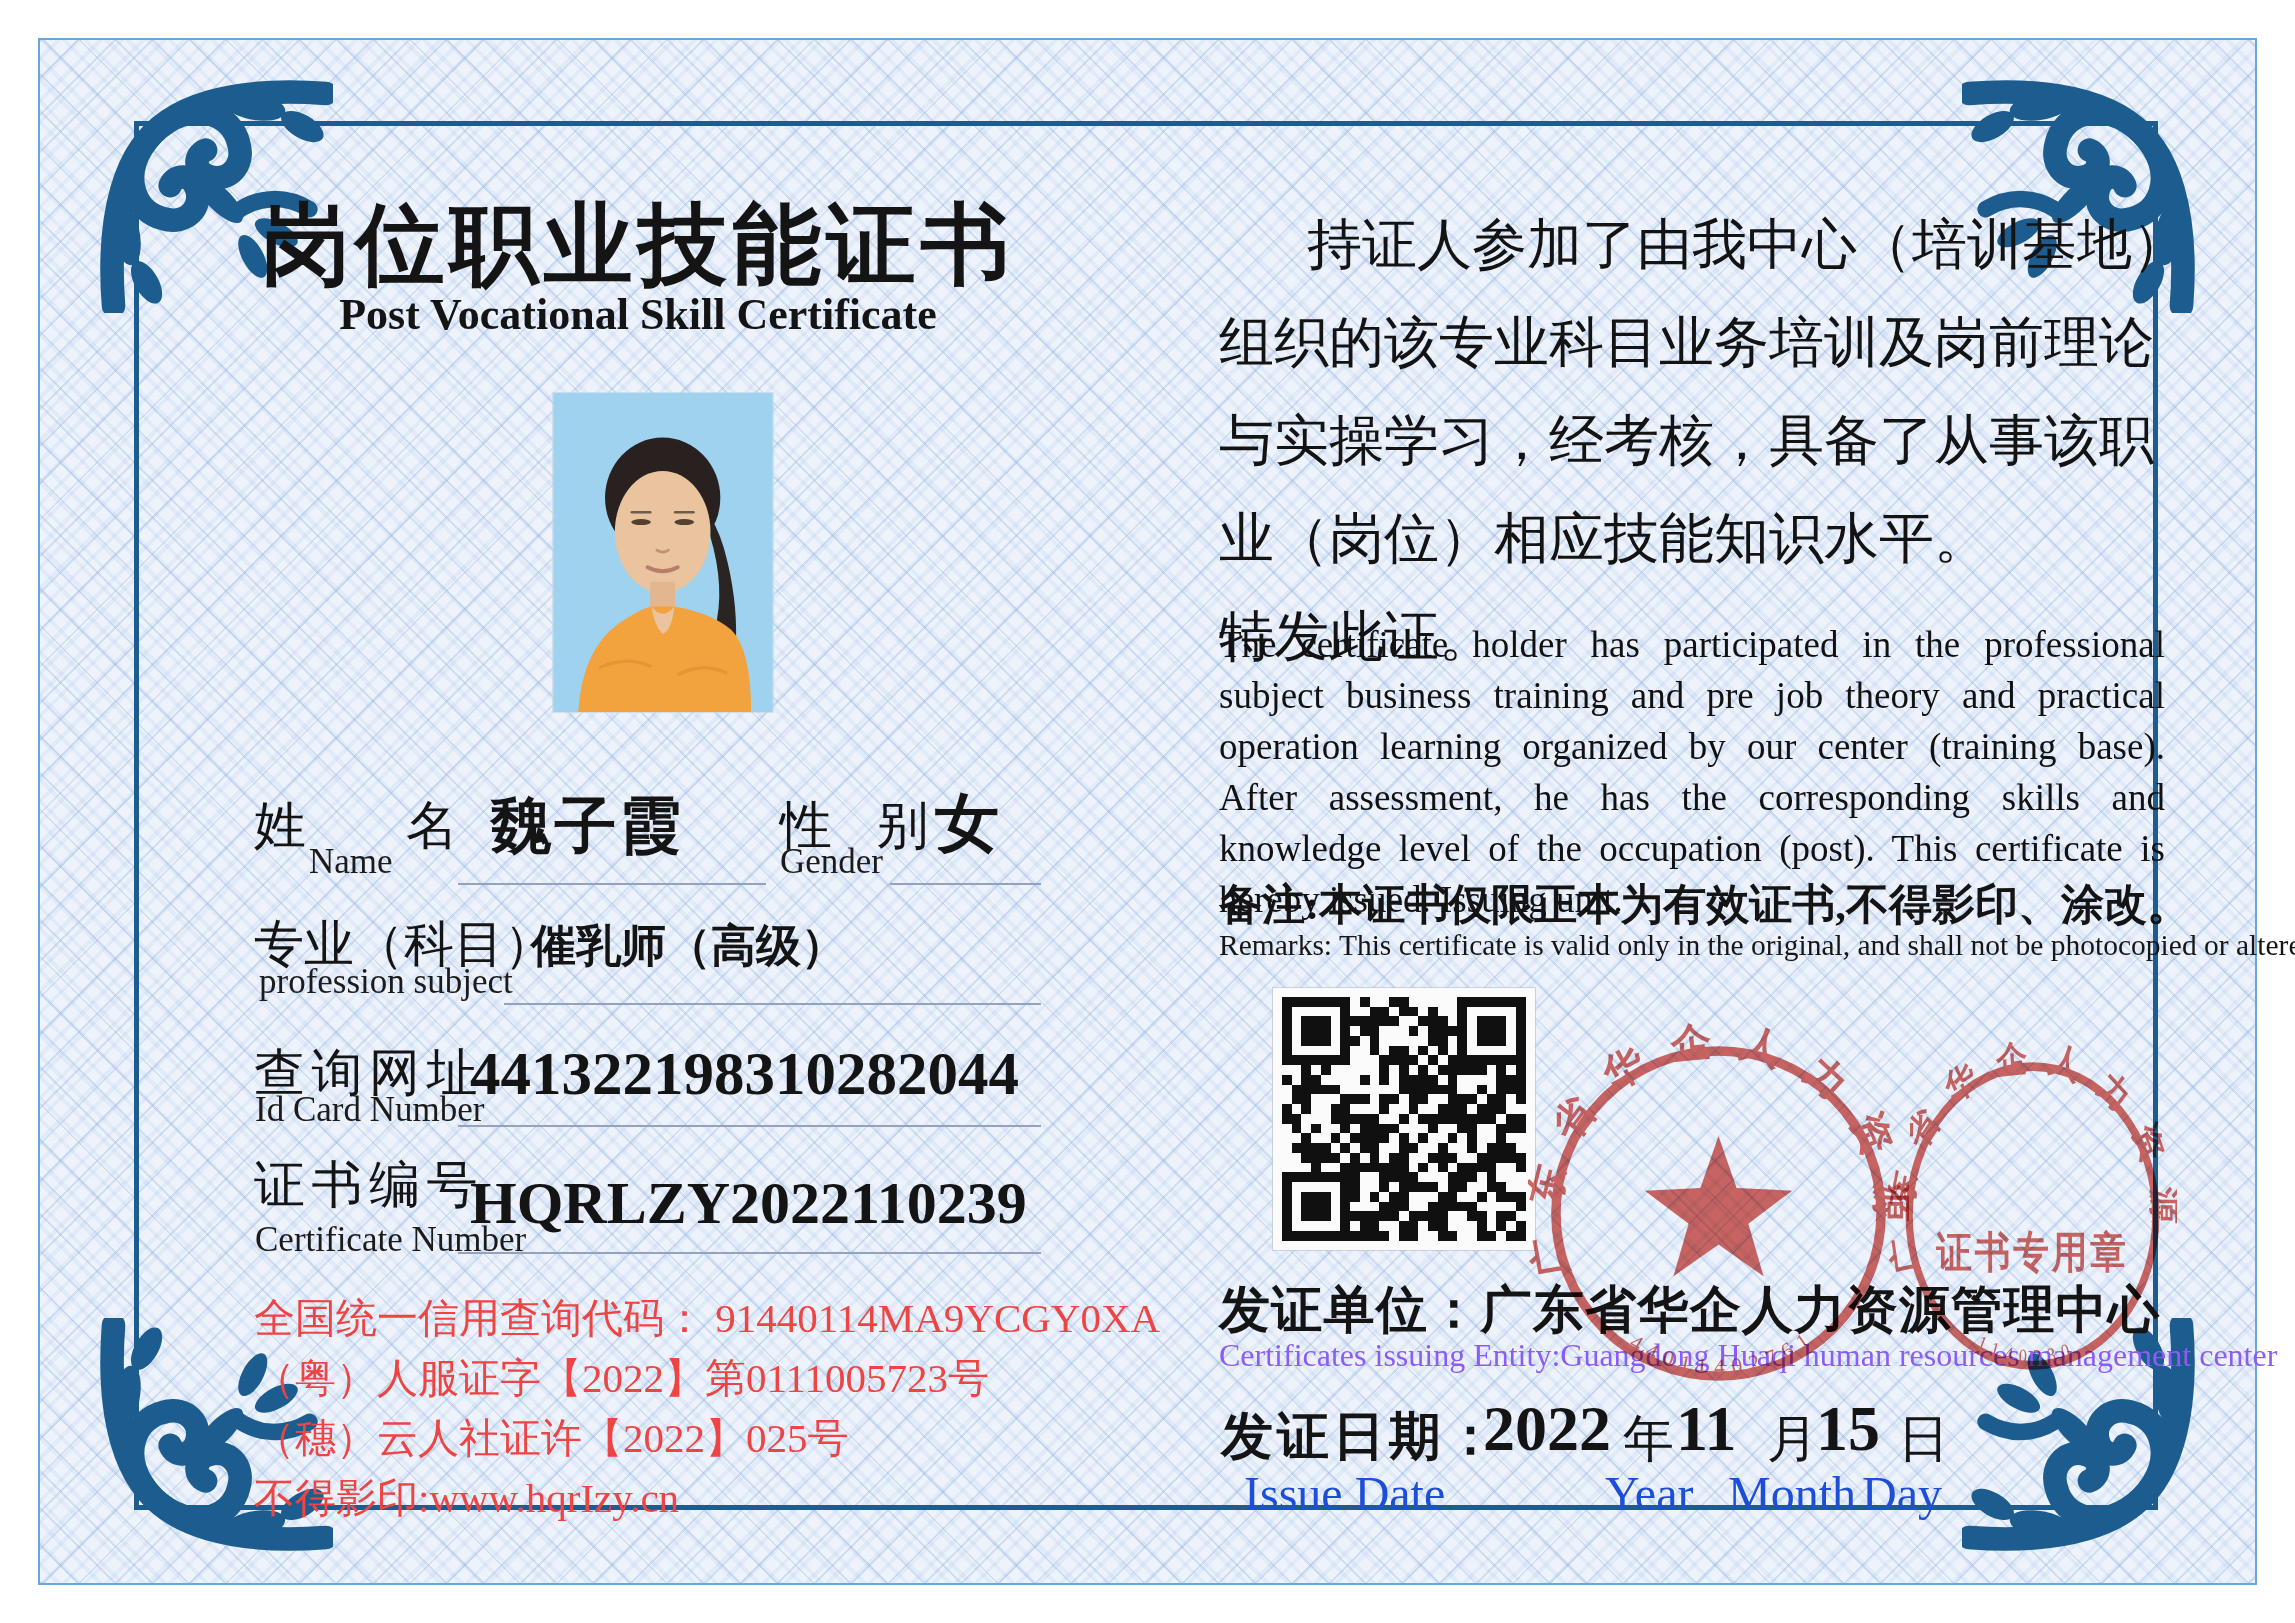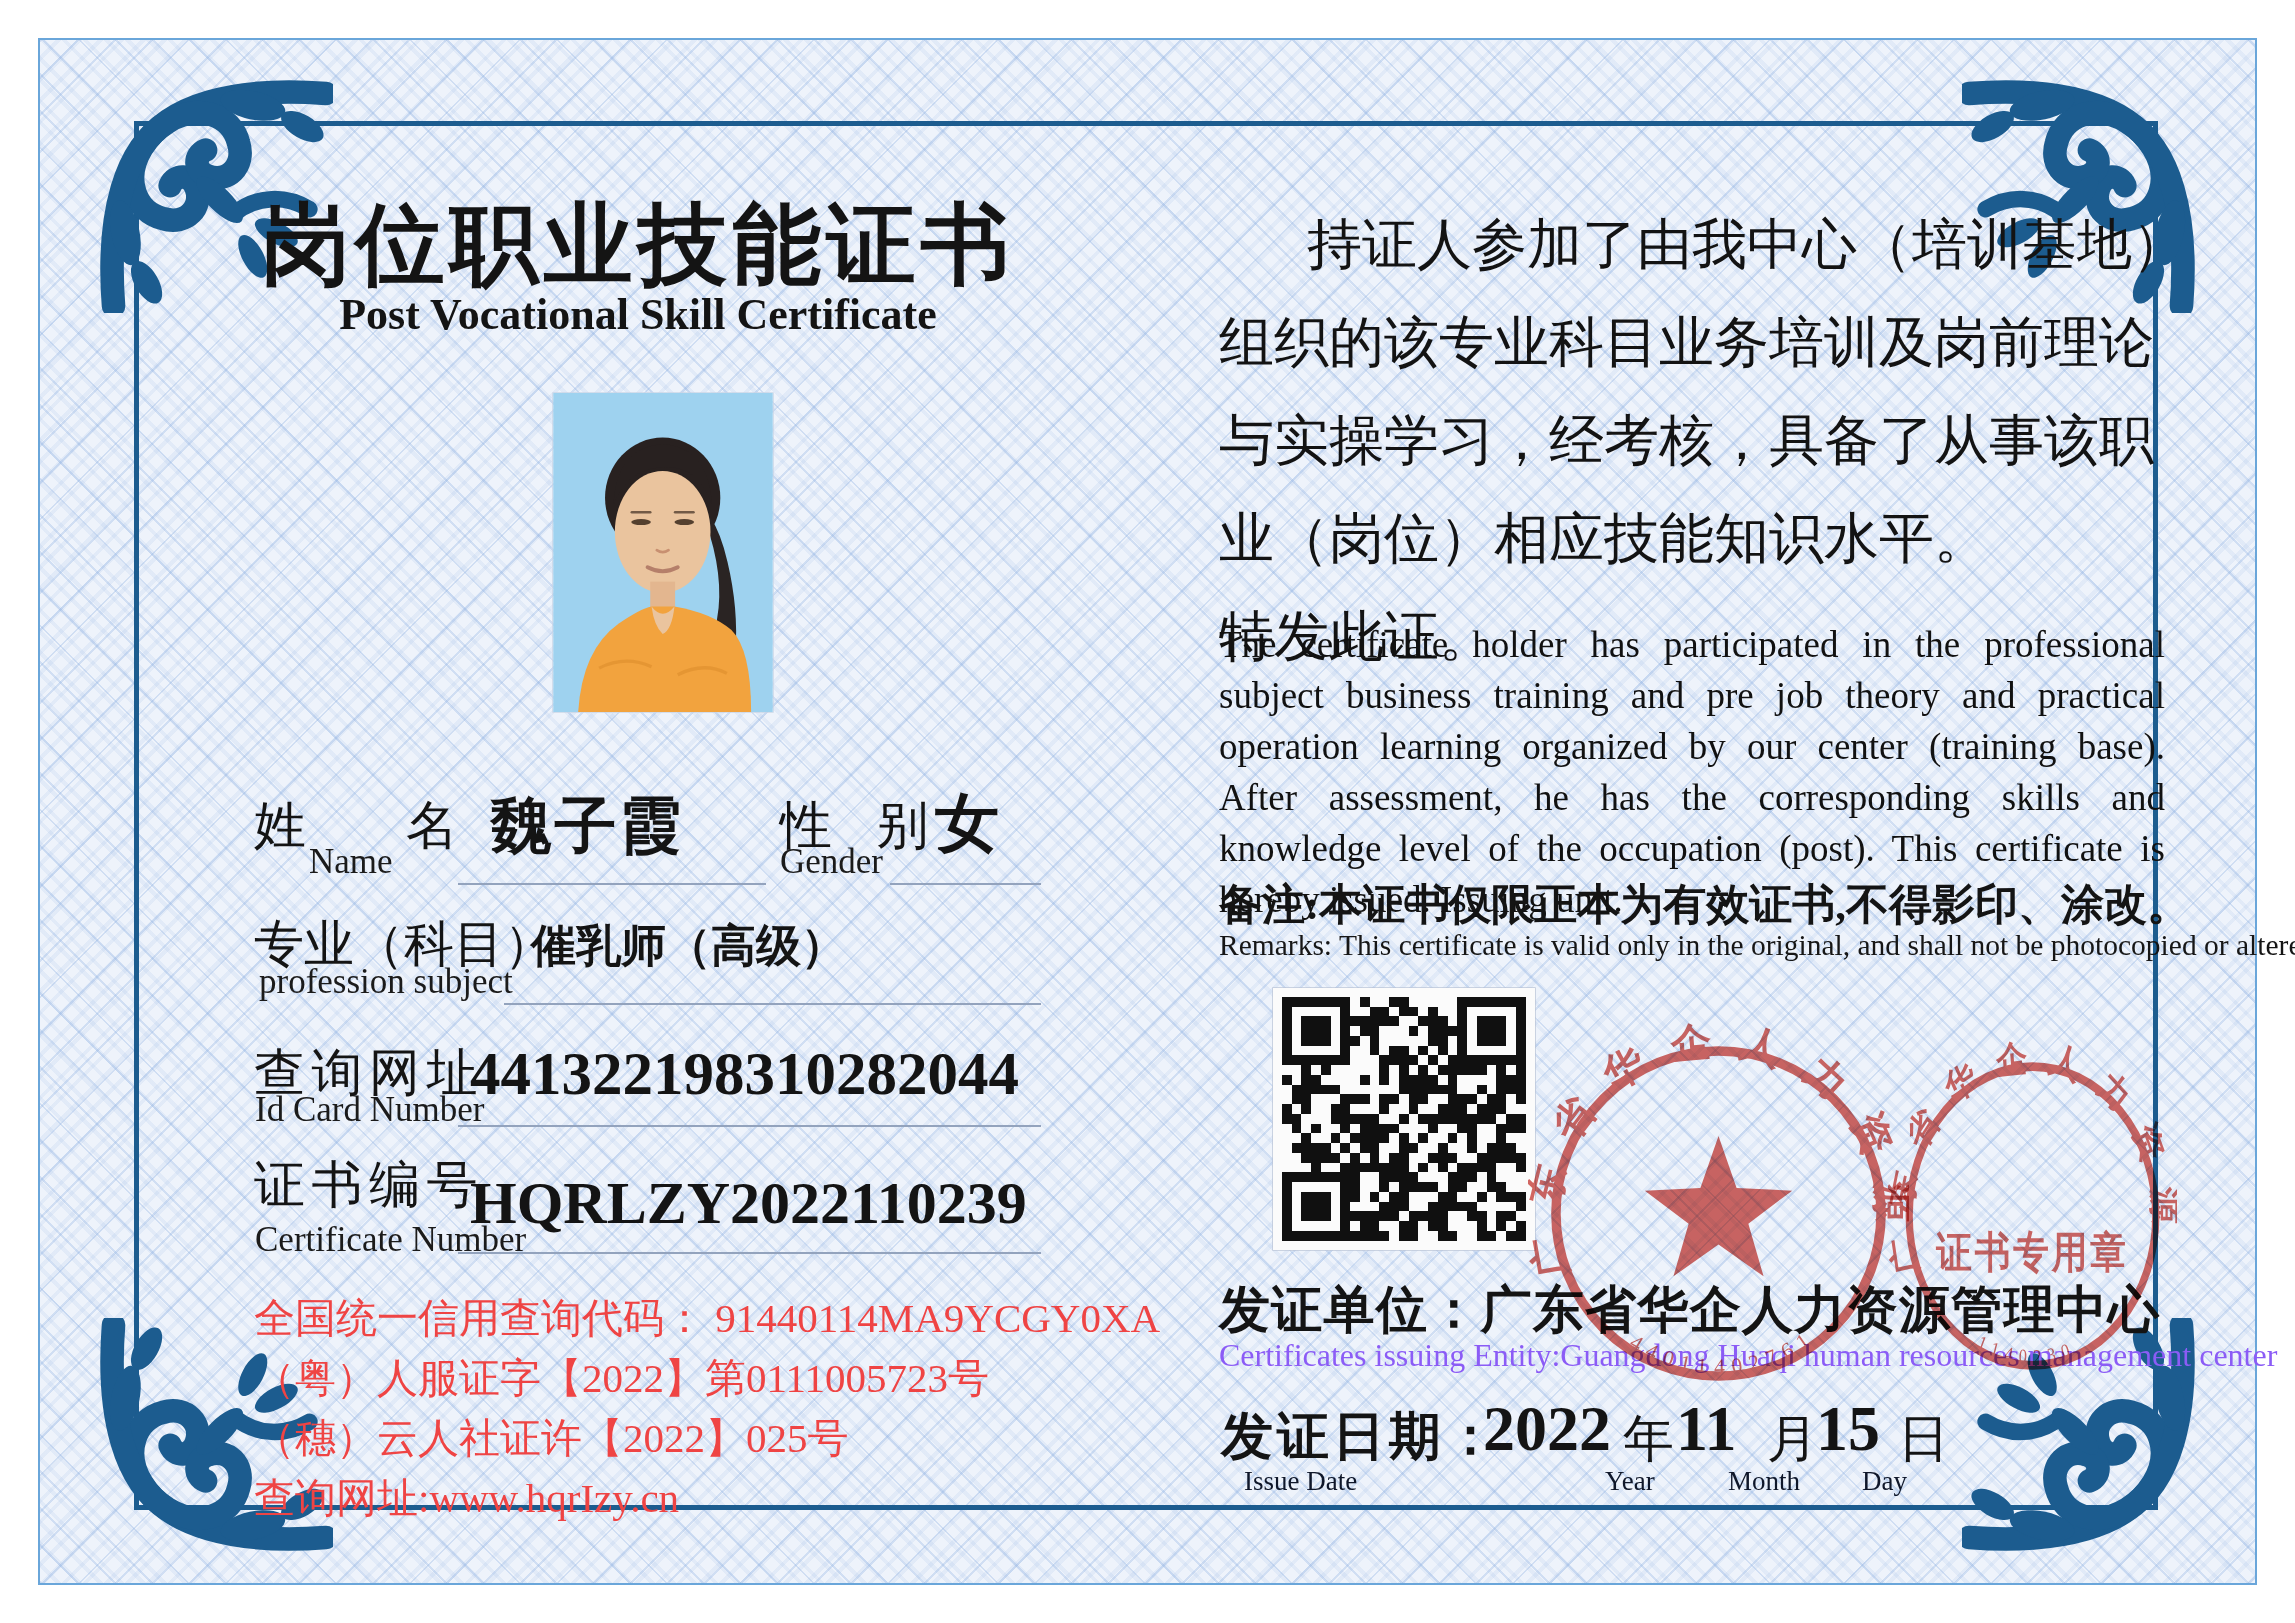--- a/index.html
+++ b/index.html
@@ -153,7 +153,7 @@
     <div class="footnote">全国统一信用查询代码： 91440114MA9YCGY0XA</div>
     <div class="footnote">（粤）人服证字【2022】第0111005723号</div>
     <div class="footnote">（穗）云人社证许【2022】025号</div>
-    <div class="footnote">查询网址:www.hqrIzy.cn</div>
+    <div class="footnote">不得影印:www.hqrIzy.cn</div>
   </div>
 
   <div class="abs" style="left:1219px;top:196px;width:956px;">

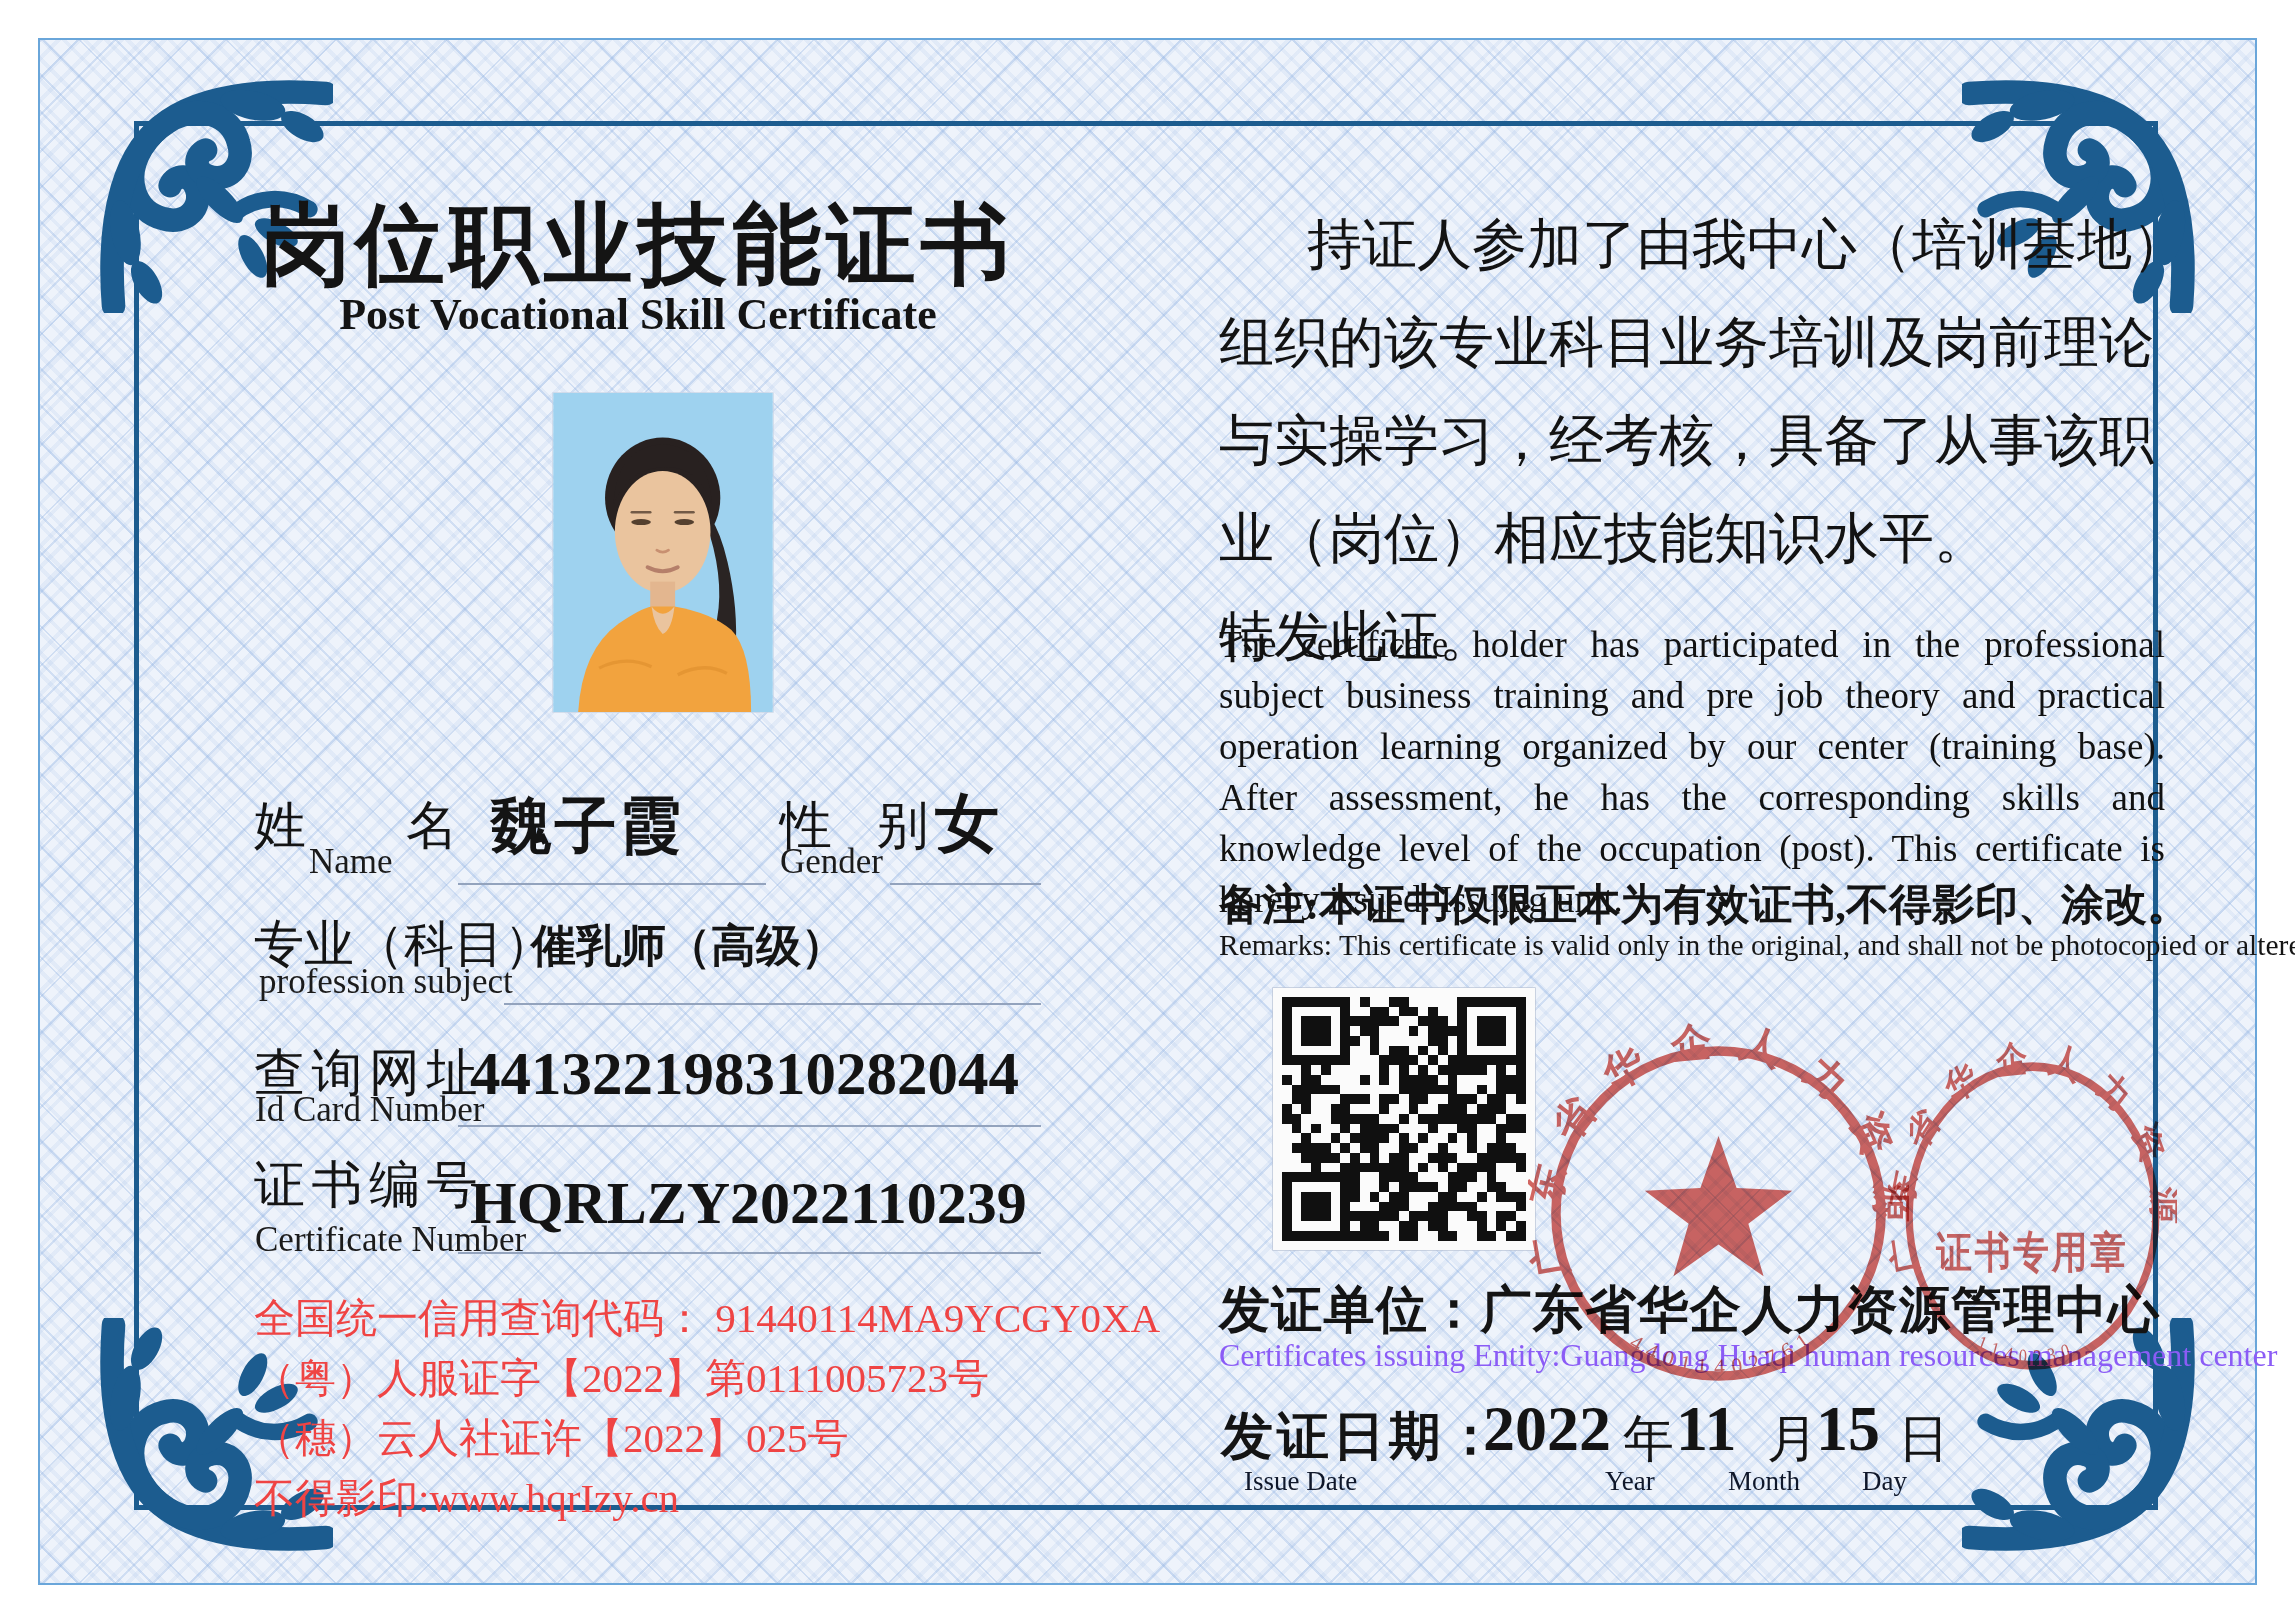--- a/index.html
+++ b/index.html
@@ -53,7 +53,7 @@
   .date-cn{font-size:52px;font-weight:700;white-space:nowrap;}
   .date-num{font-size:64px;font-weight:700;font-family:"Liberation Serif",serif;white-space:nowrap;}
   .date-unit{font-size:51px;white-space:nowrap;}
-  .date-sub{font-size:27px;white-space:nowrap;color:#0f172a;}
+  .date-sub{font-size:48px;white-space:nowrap;color:#1d4ed8;}
 
   .stamp{mix-blend-mode:multiply;opacity:.82;}
   .stamp-left{left:1528px;top:1023px;width:381px;height:381px;}

